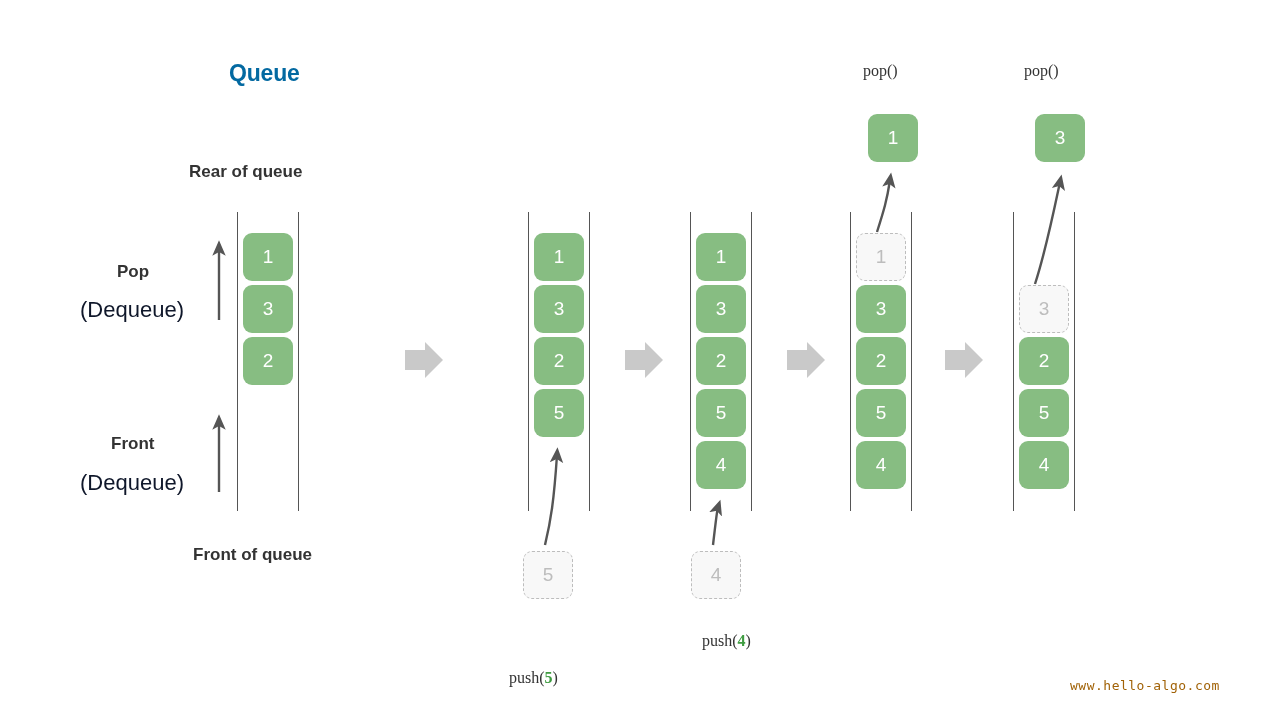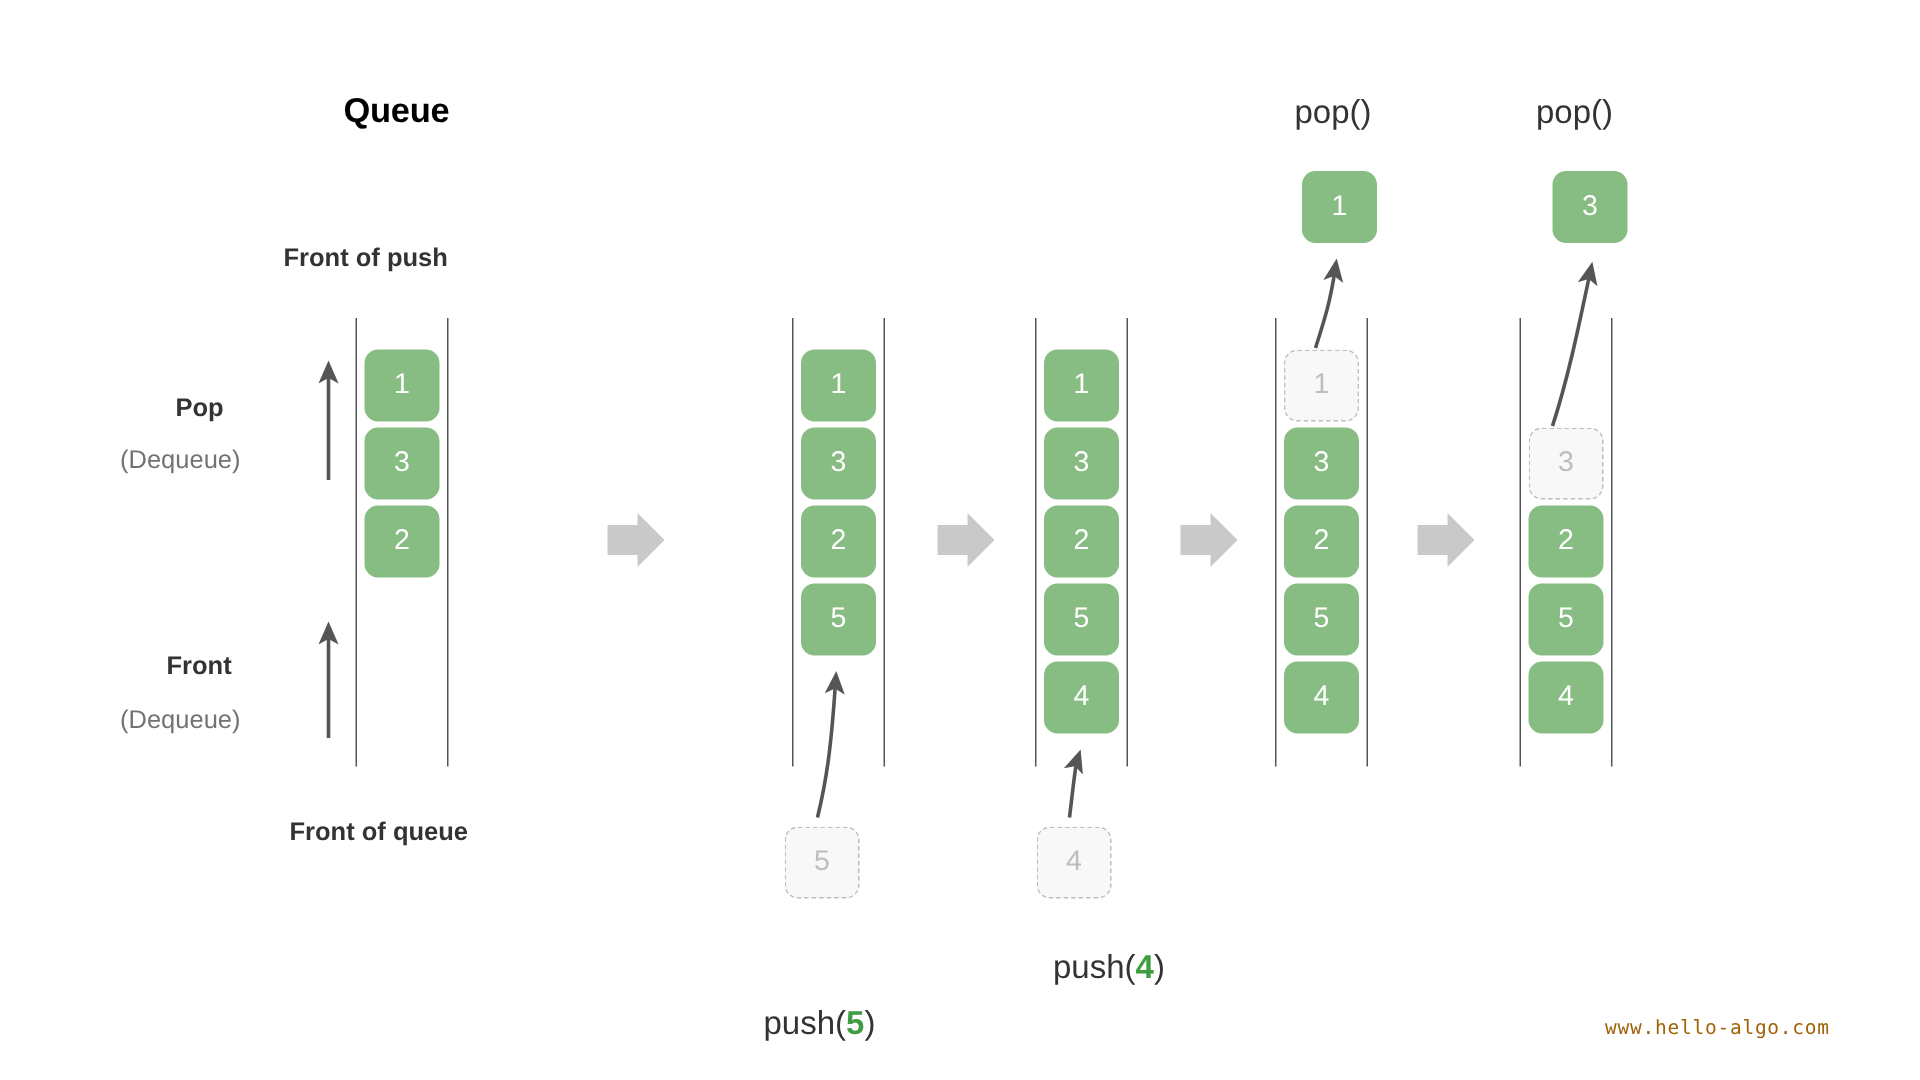--- a/index.html
+++ b/index.html
@@ -28,7 +28,7 @@
     position: absolute;
     font-weight: bold;
     font-size: 23px;
-    color: #000000;
+    color: #0369a1;
     white-space: nowrap;
     letter-spacing: -0.2px;
   }

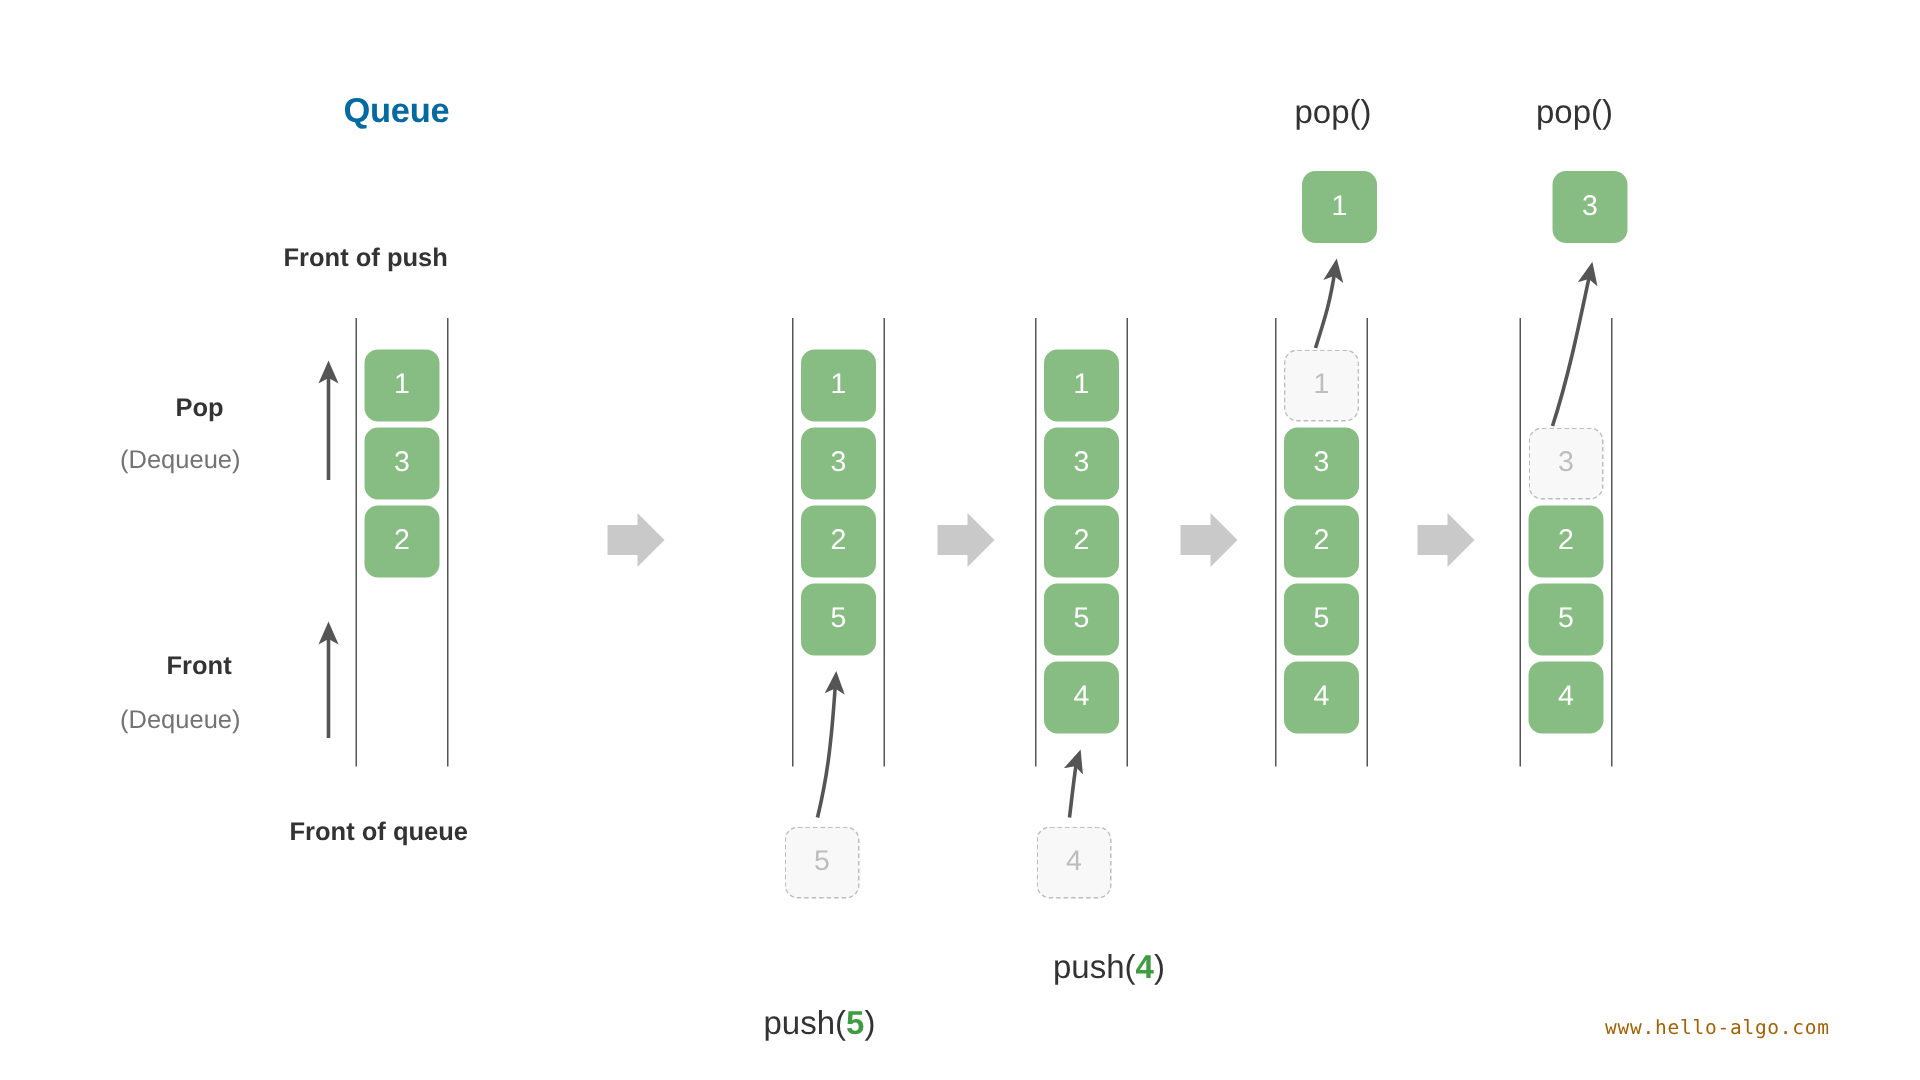--- a/index.html
+++ b/index.html
@@ -48,8 +48,8 @@
   }
   .mono-label {
     position: absolute;
-    font-family: Liberation Sans, sans-serif;
-    font-size: 22px;
+    font-family: Liberation Serif, serif;
+    font-size: 16px;
     color: #333333;
     white-space: nowrap;
     letter-spacing: 0px;

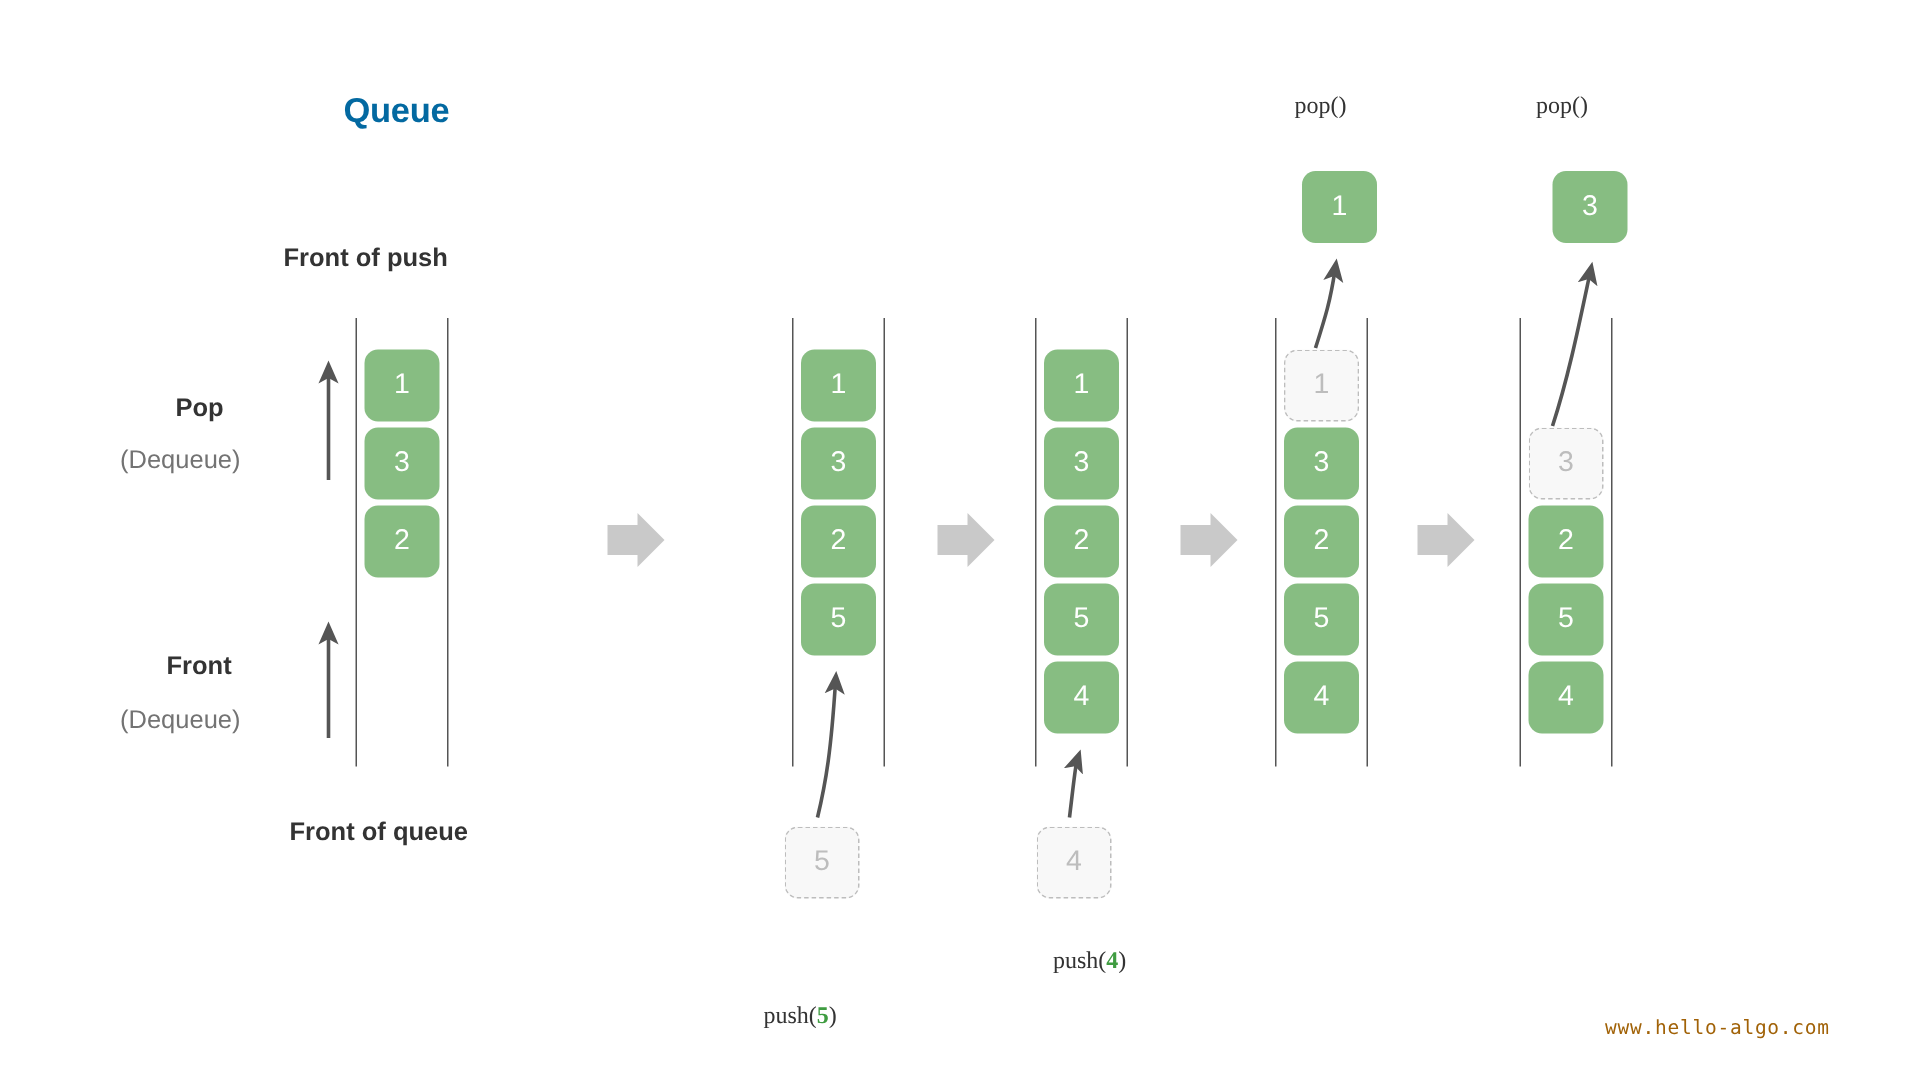--- a/index.html
+++ b/index.html
@@ -113,7 +113,7 @@
 
   <div class="title" style="left:229px; top:60px;">Queue</div>
 
-  <div class="bold-label" style="left:189px; top:162px;">Front of push</div>
+  <div class="bold-label" style="left:189px; top:162px;">Rear of queue</div>
 
   <div class="bold-label" style="left:117px; top:262px;">Pop</div>
   <div class="plain-label" style="left:80px; top:297px;">(Dequeue)</div>

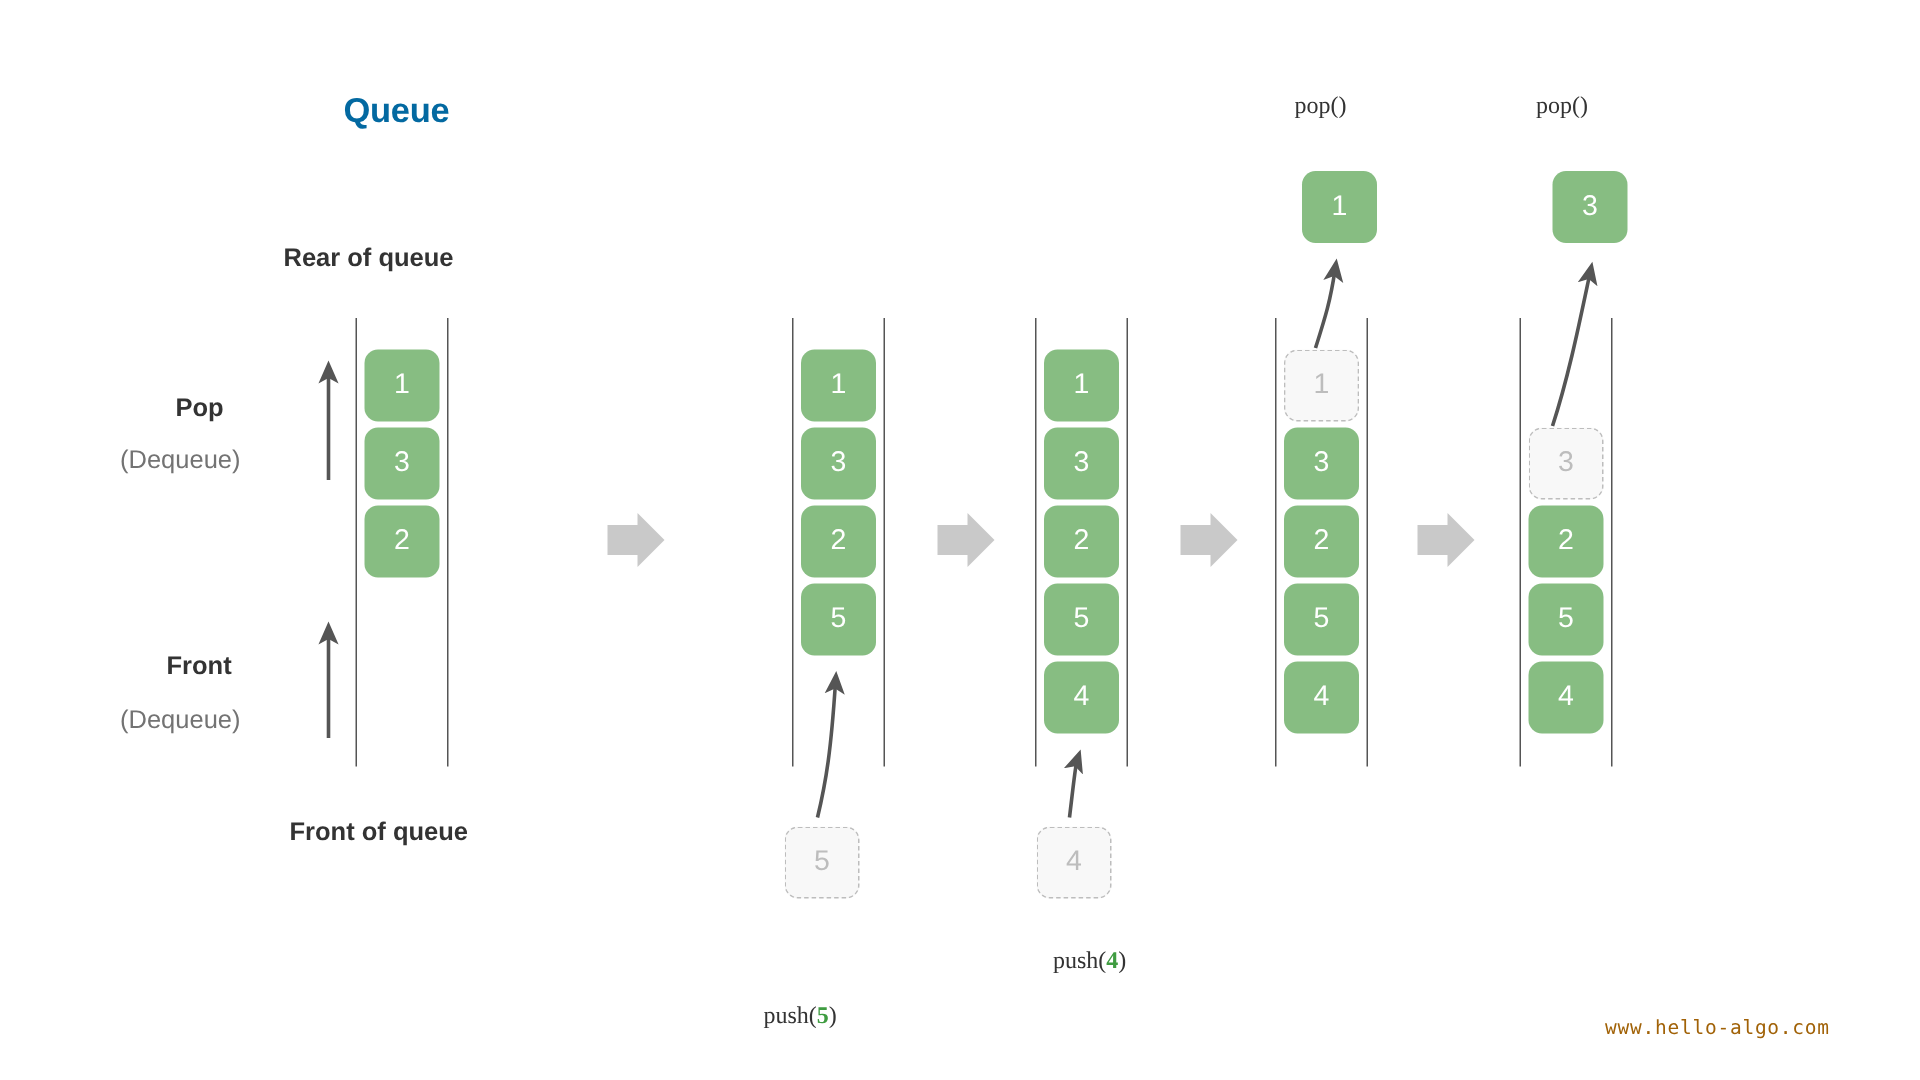--- a/index.html
+++ b/index.html
@@ -42,8 +42,8 @@
   .plain-label {
     position: absolute;
     font-weight: normal;
-    font-size: 17px;
-    color: #737373;
+    font-size: 22px;
+    color: #0f172a;
     white-space: nowrap;
   }
   .mono-label {

